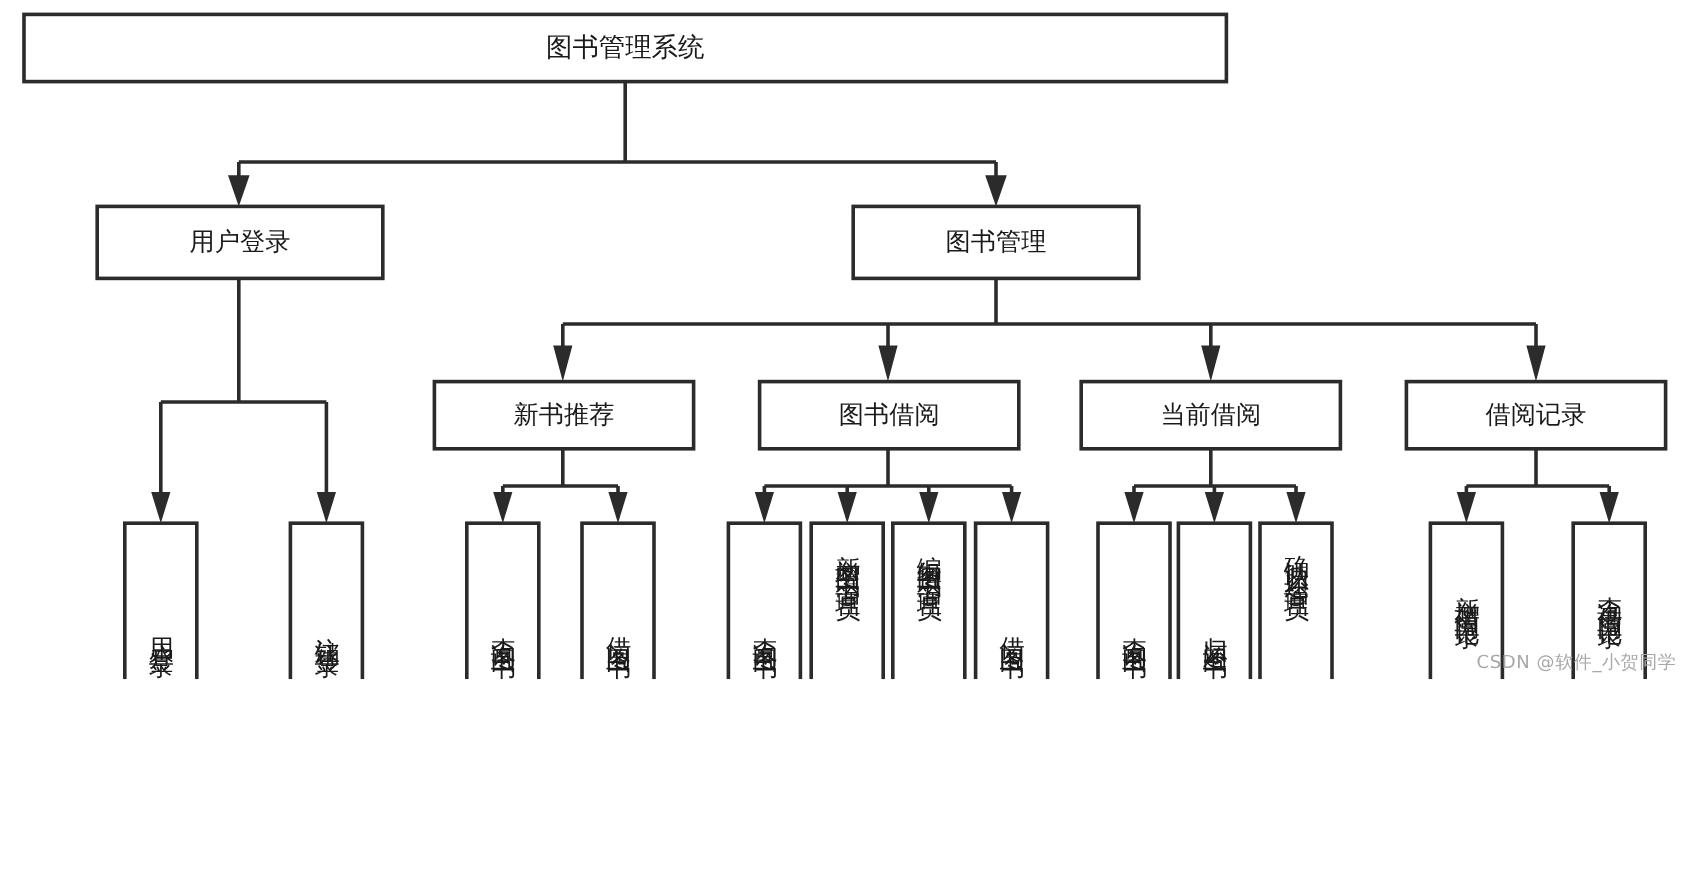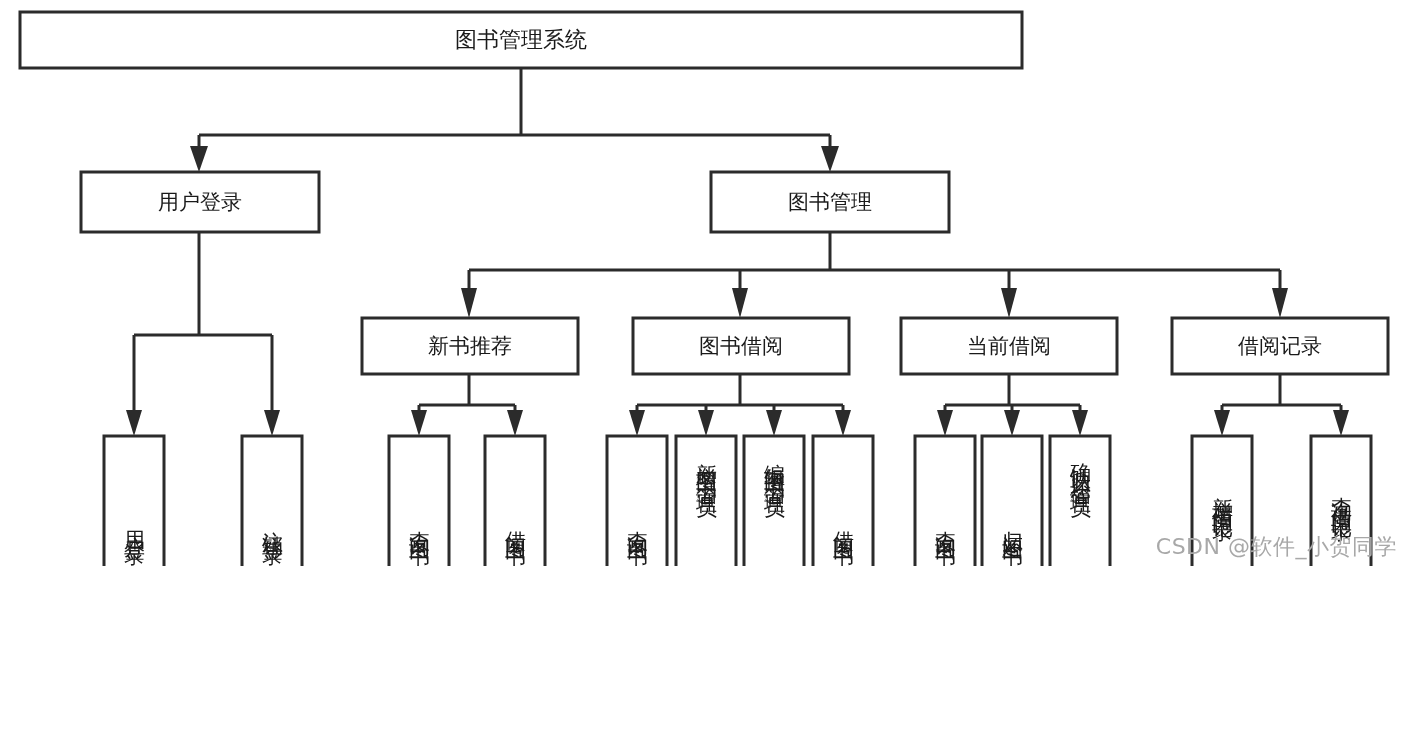--- a/index.html
+++ b/index.html
@@ -77,7 +77,7 @@
     right: 8px;
     bottom: 4px;
     font-family: "DejaVu Sans", "Liberation Sans", sans-serif;
-    font-size: 22px;
+    font-size: 15px;
     color: #a8a8a8;
     white-space: nowrap;
     letter-spacing: 0.5px;

